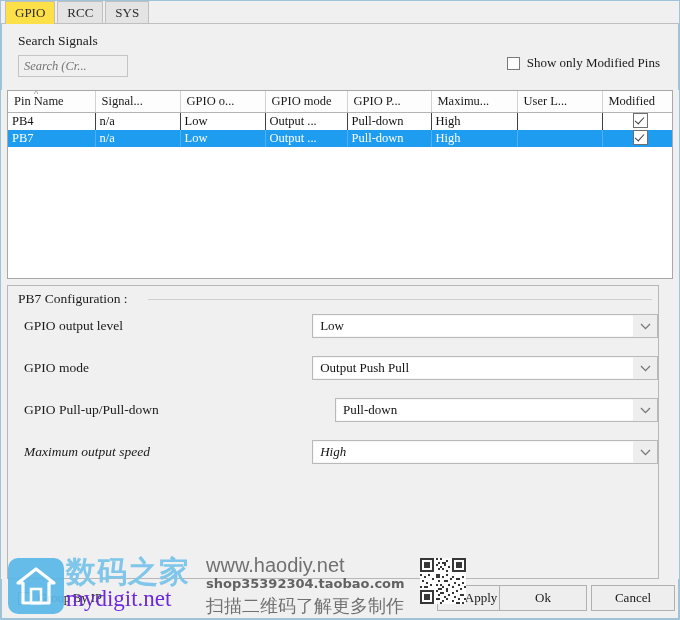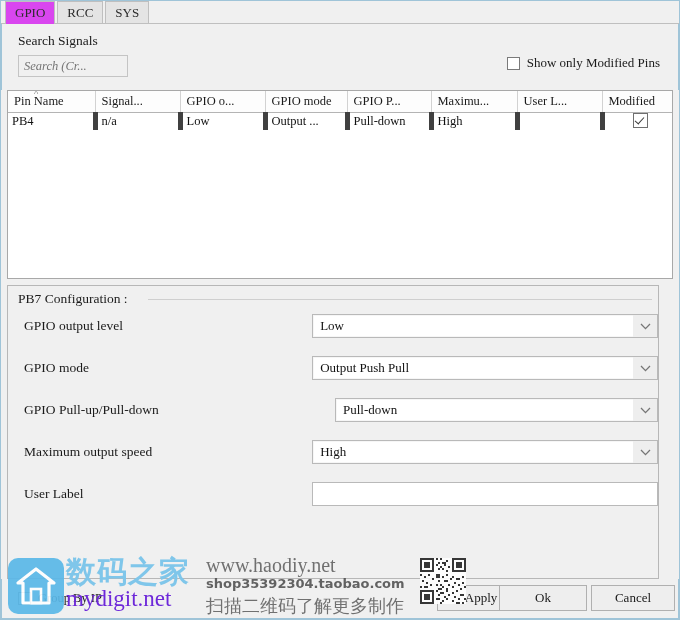--- a/index.html
+++ b/index.html
@@ -65,7 +65,7 @@
     font-family:"Liberation Serif",serif;
   }
   .tab.active{
-    background:#d946ef;
+    background:#fde047;
     position:relative;
     margin-bottom:-1px;
     height:23px;line-height:21px;

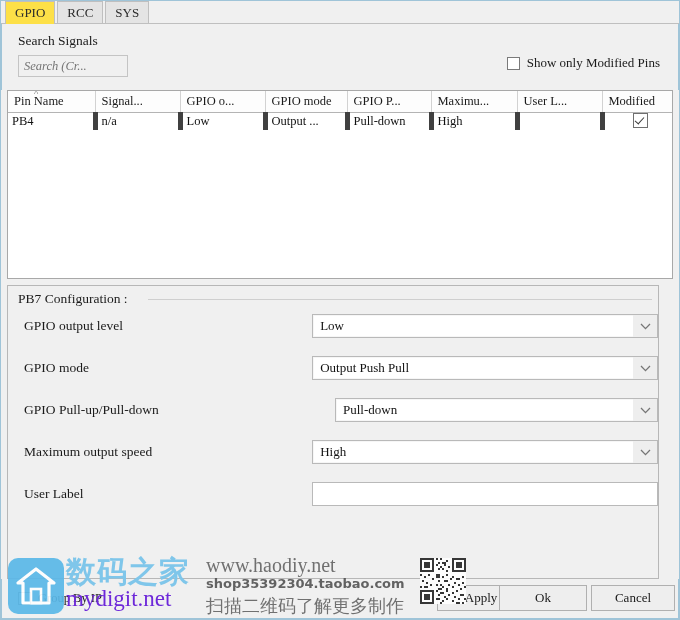--- a/index.html
+++ b/index.html
@@ -147,7 +147,7 @@
     height:16px;
     font-size:12.5px;
     padding:0 0 0 4px;
-    border-right:5px solid #404040;
+    border-right:1px solid #404040;
     white-space:nowrap;overflow:hidden;
     box-sizing:border-box;
   }

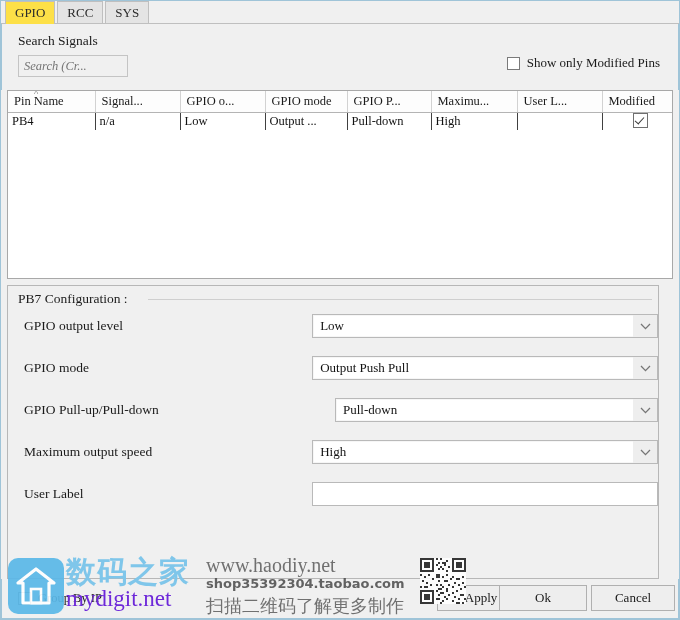--- a/index.html
+++ b/index.html
@@ -355,6 +355,18 @@
       <tbody>
         <tr class="row-plain">
           <td>PB4</td>
+          <td>n/a</td>
+          <td>Low</td>
+          <td>Output ...</td>
+          <td>Pull-down</td>
+          <td>High</td>
+          <td></td>
+          <td class="modified-cell">
+            <span class="checkmark"></span>
+          </td>
+        </tr>
+        <tr class="row-sel">
+          <td>PB7</td>
           <td>n/a</td>
           <td>Low</td>
           <td>Output ...</td>

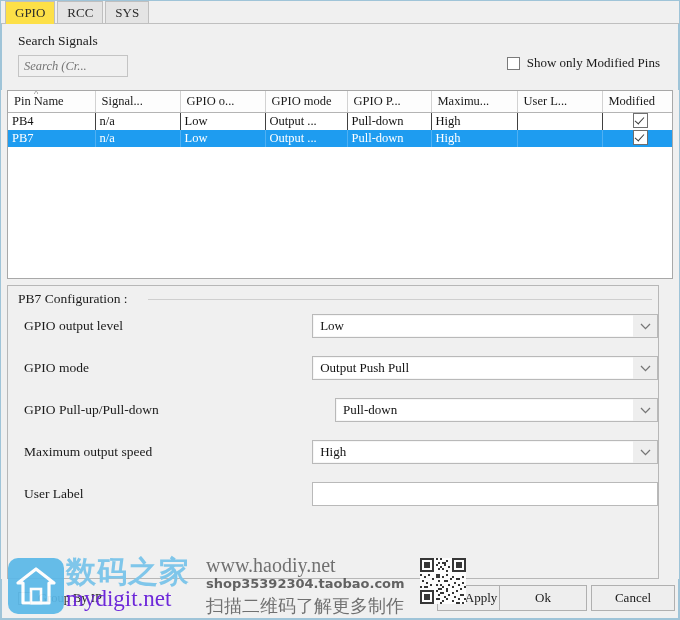--- a/index.html
+++ b/index.html
@@ -421,7 +421,7 @@
       </div>
     </div>
 
-    <div class="frow" style="top:154px;">
+    <div class="frow" style="top:154px;font-style:italic;">
       <div class="flabel">Maximum output speed</div>
       <div class="combo">
         <div class="val">High</div>

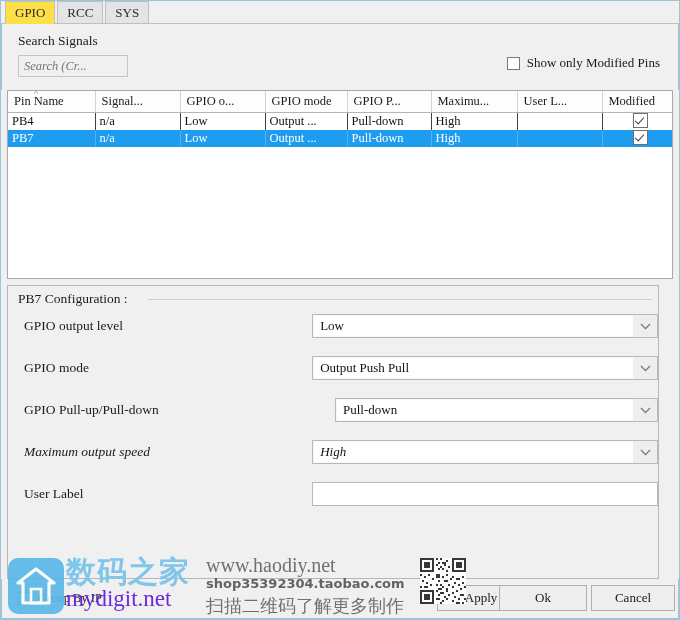--- a/index.html
+++ b/index.html
@@ -433,10 +433,6 @@
       </div>
     </div>
 
-    <div class="frow" style="top:196px;">
-      <div class="flabel">User Label</div>
-      <input class="textfield" type="text" value="" style="">
-    </div>
   </div>
 
   <div class="footer">

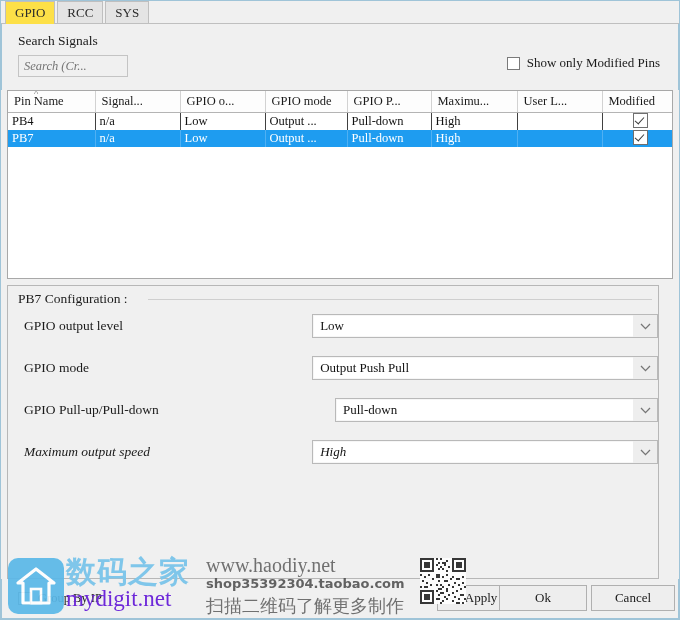--- a/index.html
+++ b/index.html
@@ -282,7 +282,7 @@
   }
   .wm-line1{
     position:absolute;left:206px;top:6px;
-    font-family:Liberation Serif, serif;
+    font-family:Liberation Sans, sans-serif;
     font-size:20px;color:#5a5a5a;
     opacity:.85;white-space:nowrap;
   }

